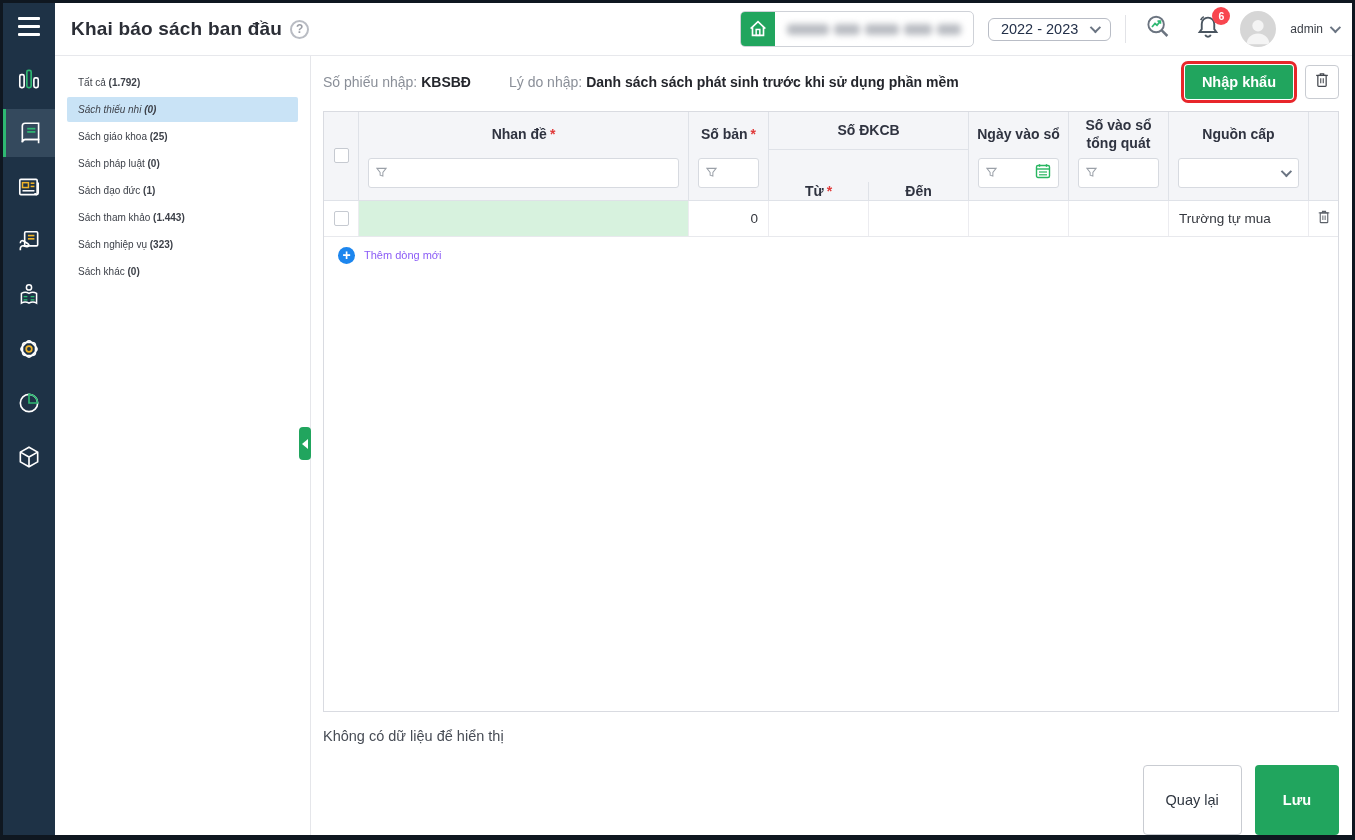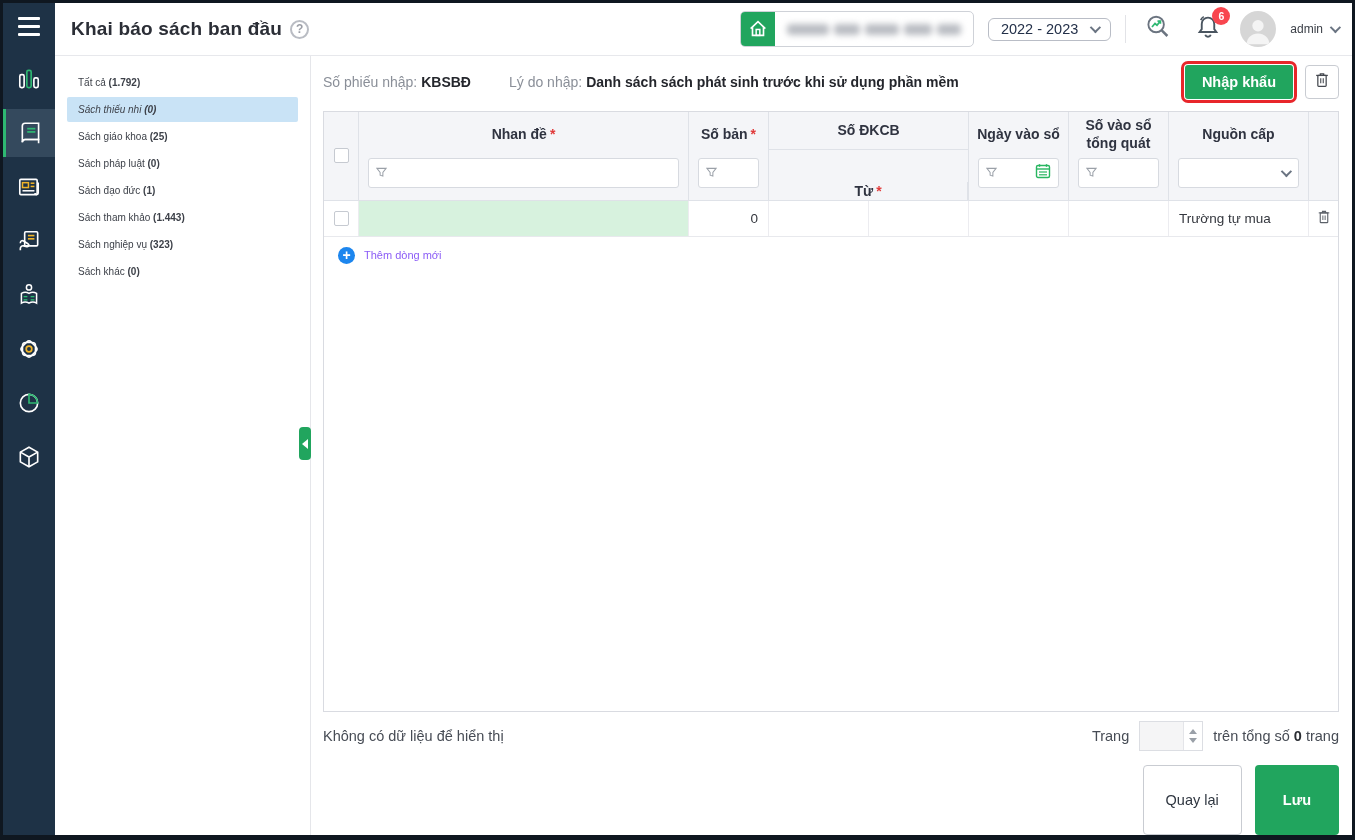--- a/index.html
+++ b/index.html
@@ -335,6 +335,9 @@
                 <span>Từ</span>
                 <span class="req">*</span>
               </div>
+            <div class="sub">
+                <span>Đến</span>
+              </div>
           </div>
         </div>
 

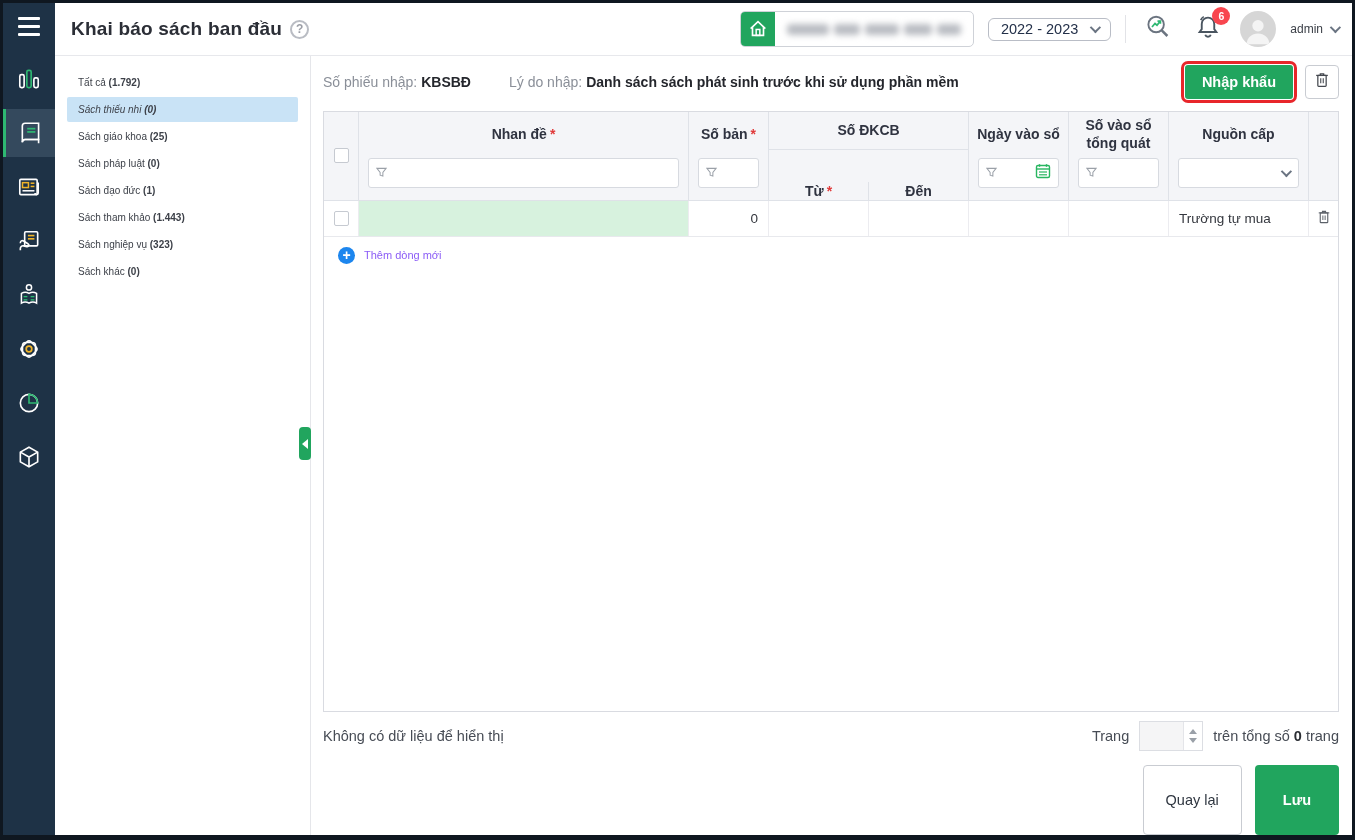--- a/index.html
+++ b/index.html
@@ -421,21 +421,6 @@
 
     <div class="foot-row">
       <div class="empty-text">Không có dữ liệu để hiển thị</div>
-      <div class="paging">
-        <span>Trang</span>
-        <div class="spinner">
-          <div class="sp-input"></div>
-          <div class="sp-arrows">
-            <i class="arr-up"></i>
-            <i class="arr-dn"></i>
-          </div>
-        </div>
-        <span>
-          <span>trên tổng số</span>
-          <b>0</b>
-          <span>trang</span>
-        </span>
-      </div>
     </div>
 
     <div class="btn-row">

